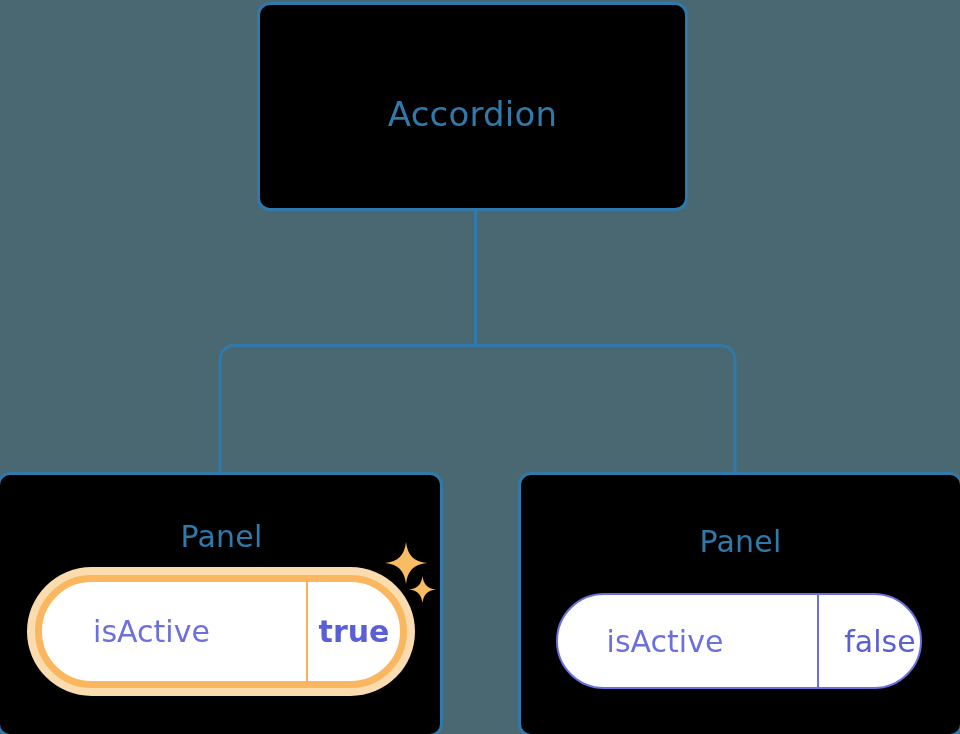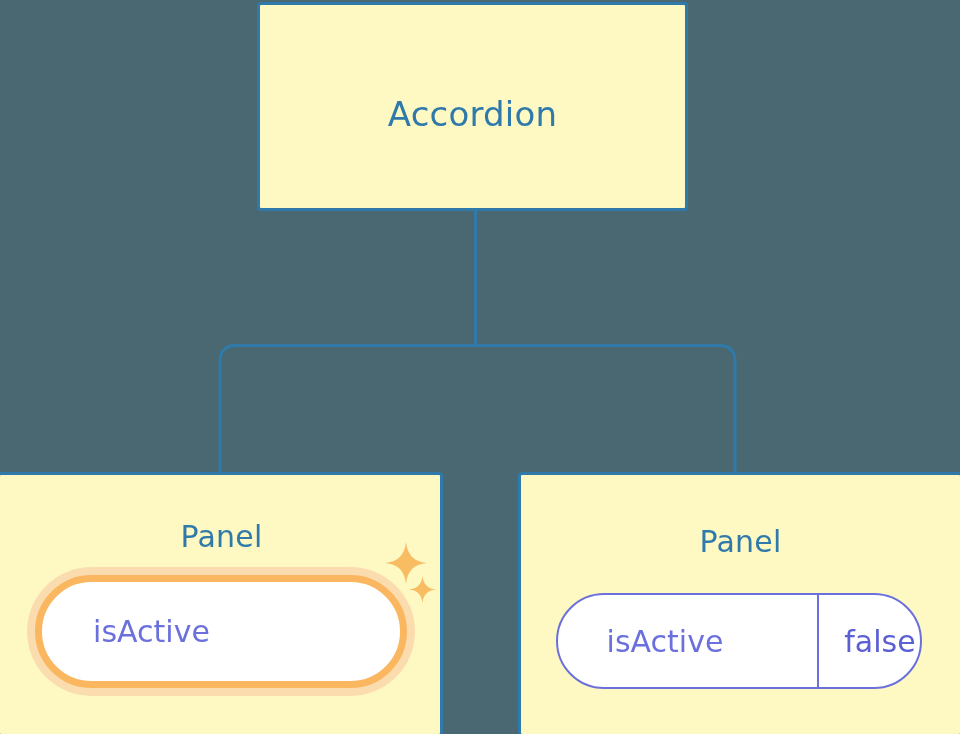--- a/index.html
+++ b/index.html
@@ -30,9 +30,9 @@
   
   .node {
     position: absolute;
-    background: #fef9c3;
+    background: #000000;
     border: 3px solid #2f7aab;
-    border-radius: 4px;
+    border-radius: 13px;
     box-sizing: border-box;
     padding-left: 25px;
   }

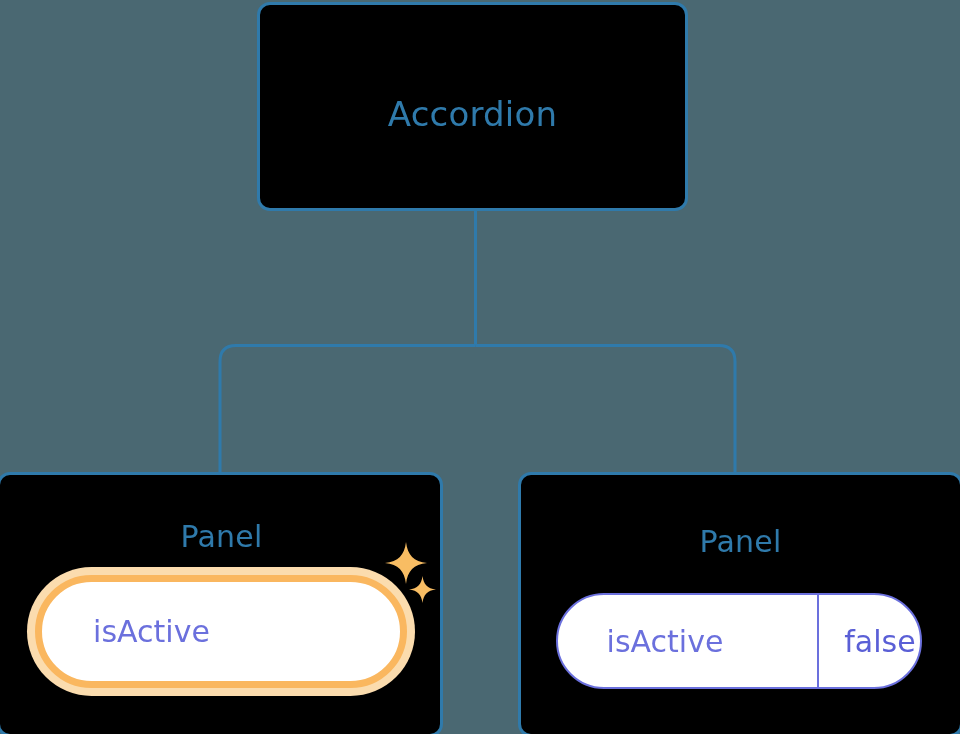--- a/index.html
+++ b/index.html
@@ -187,6 +187,7 @@
 
   <div class="pill pill-highlight">
     <div class="pill-cell pill-key">isActive</div>
+    <div class="pill-cell pill-val">true</div>
   </div>
 
   <svg class="sparkle sparkle-big" viewBox="0 0 100 100">

